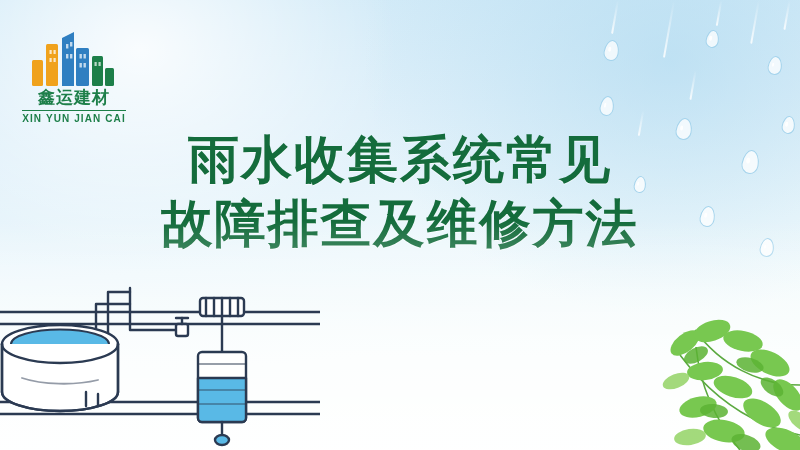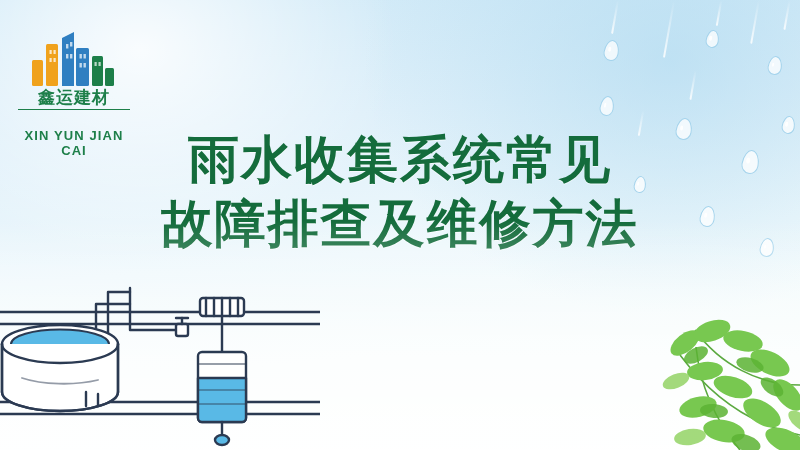--- a/index.html
+++ b/index.html
@@ -54,12 +54,12 @@
   }
   .logo-pinyin {
     margin-top: 1px;
-    font-size: 13px;
+    font-size: 10px;
     font-weight: bold;
     color: #1d7f49;
     letter-spacing: 1.1px;
     border-top: 1.6px solid #1d7f49;
-    padding-top: 18px;
+    padding-top: 2px;
     display: inline-block;
   }
   

